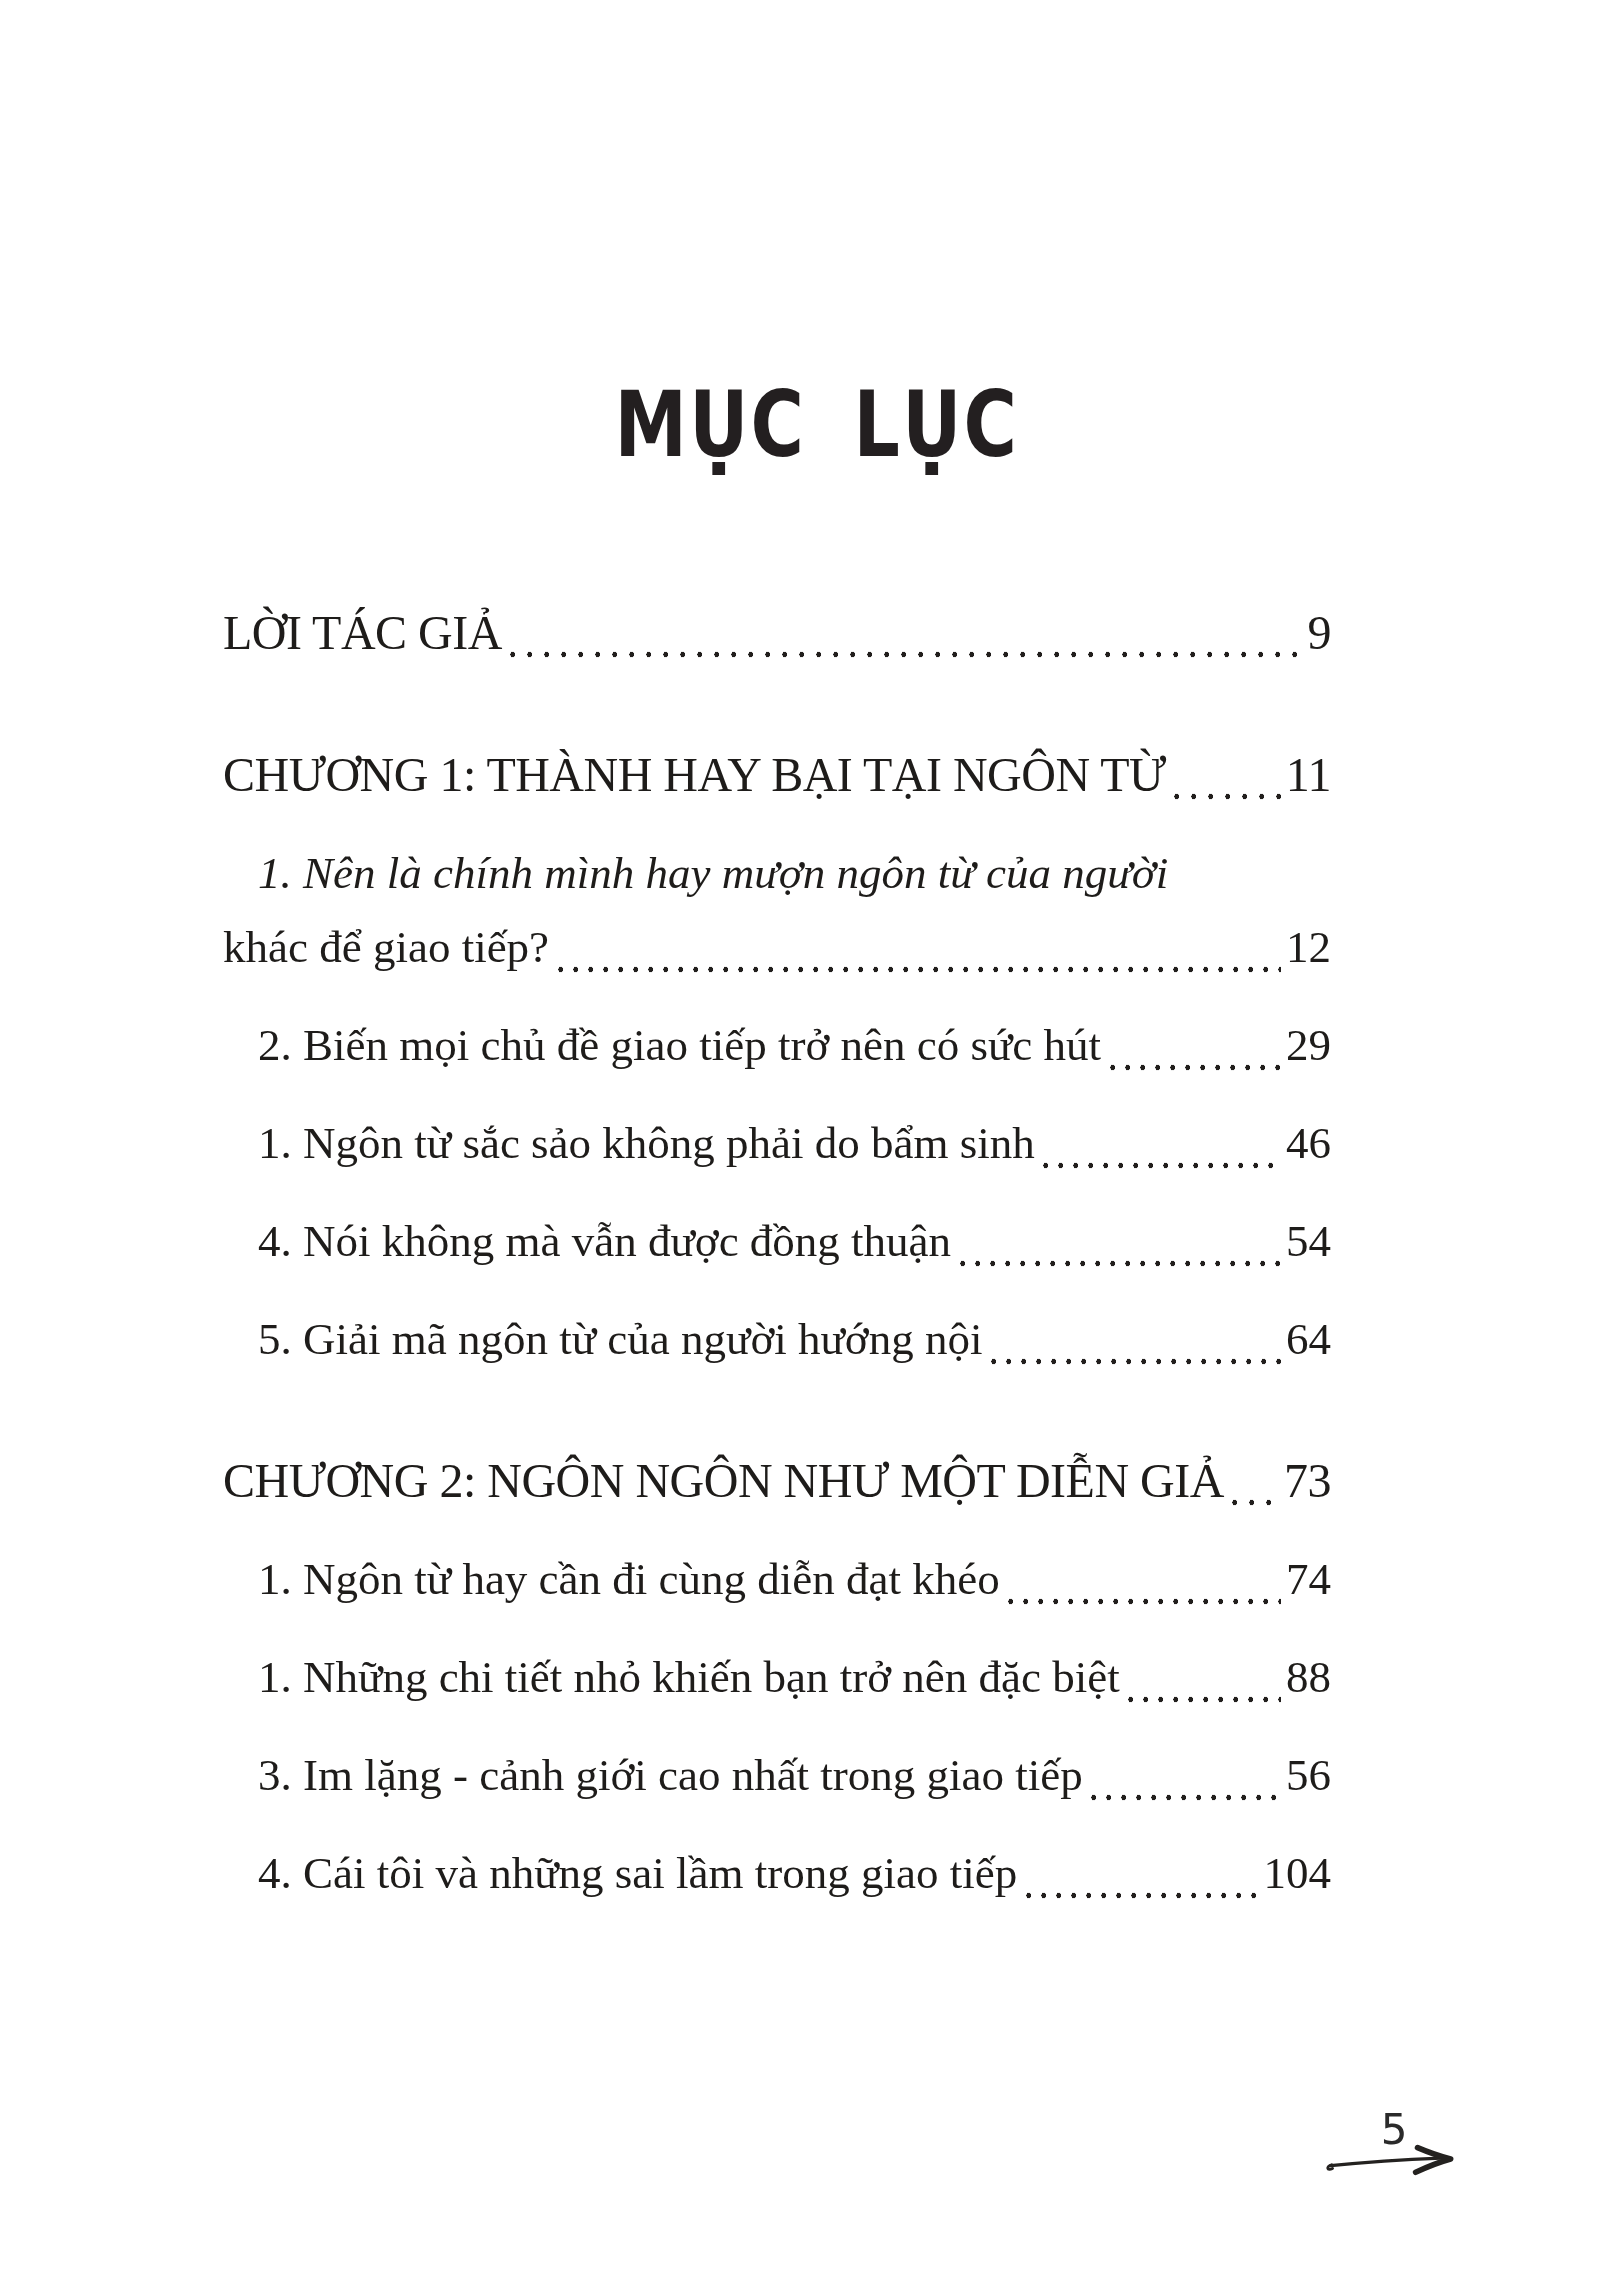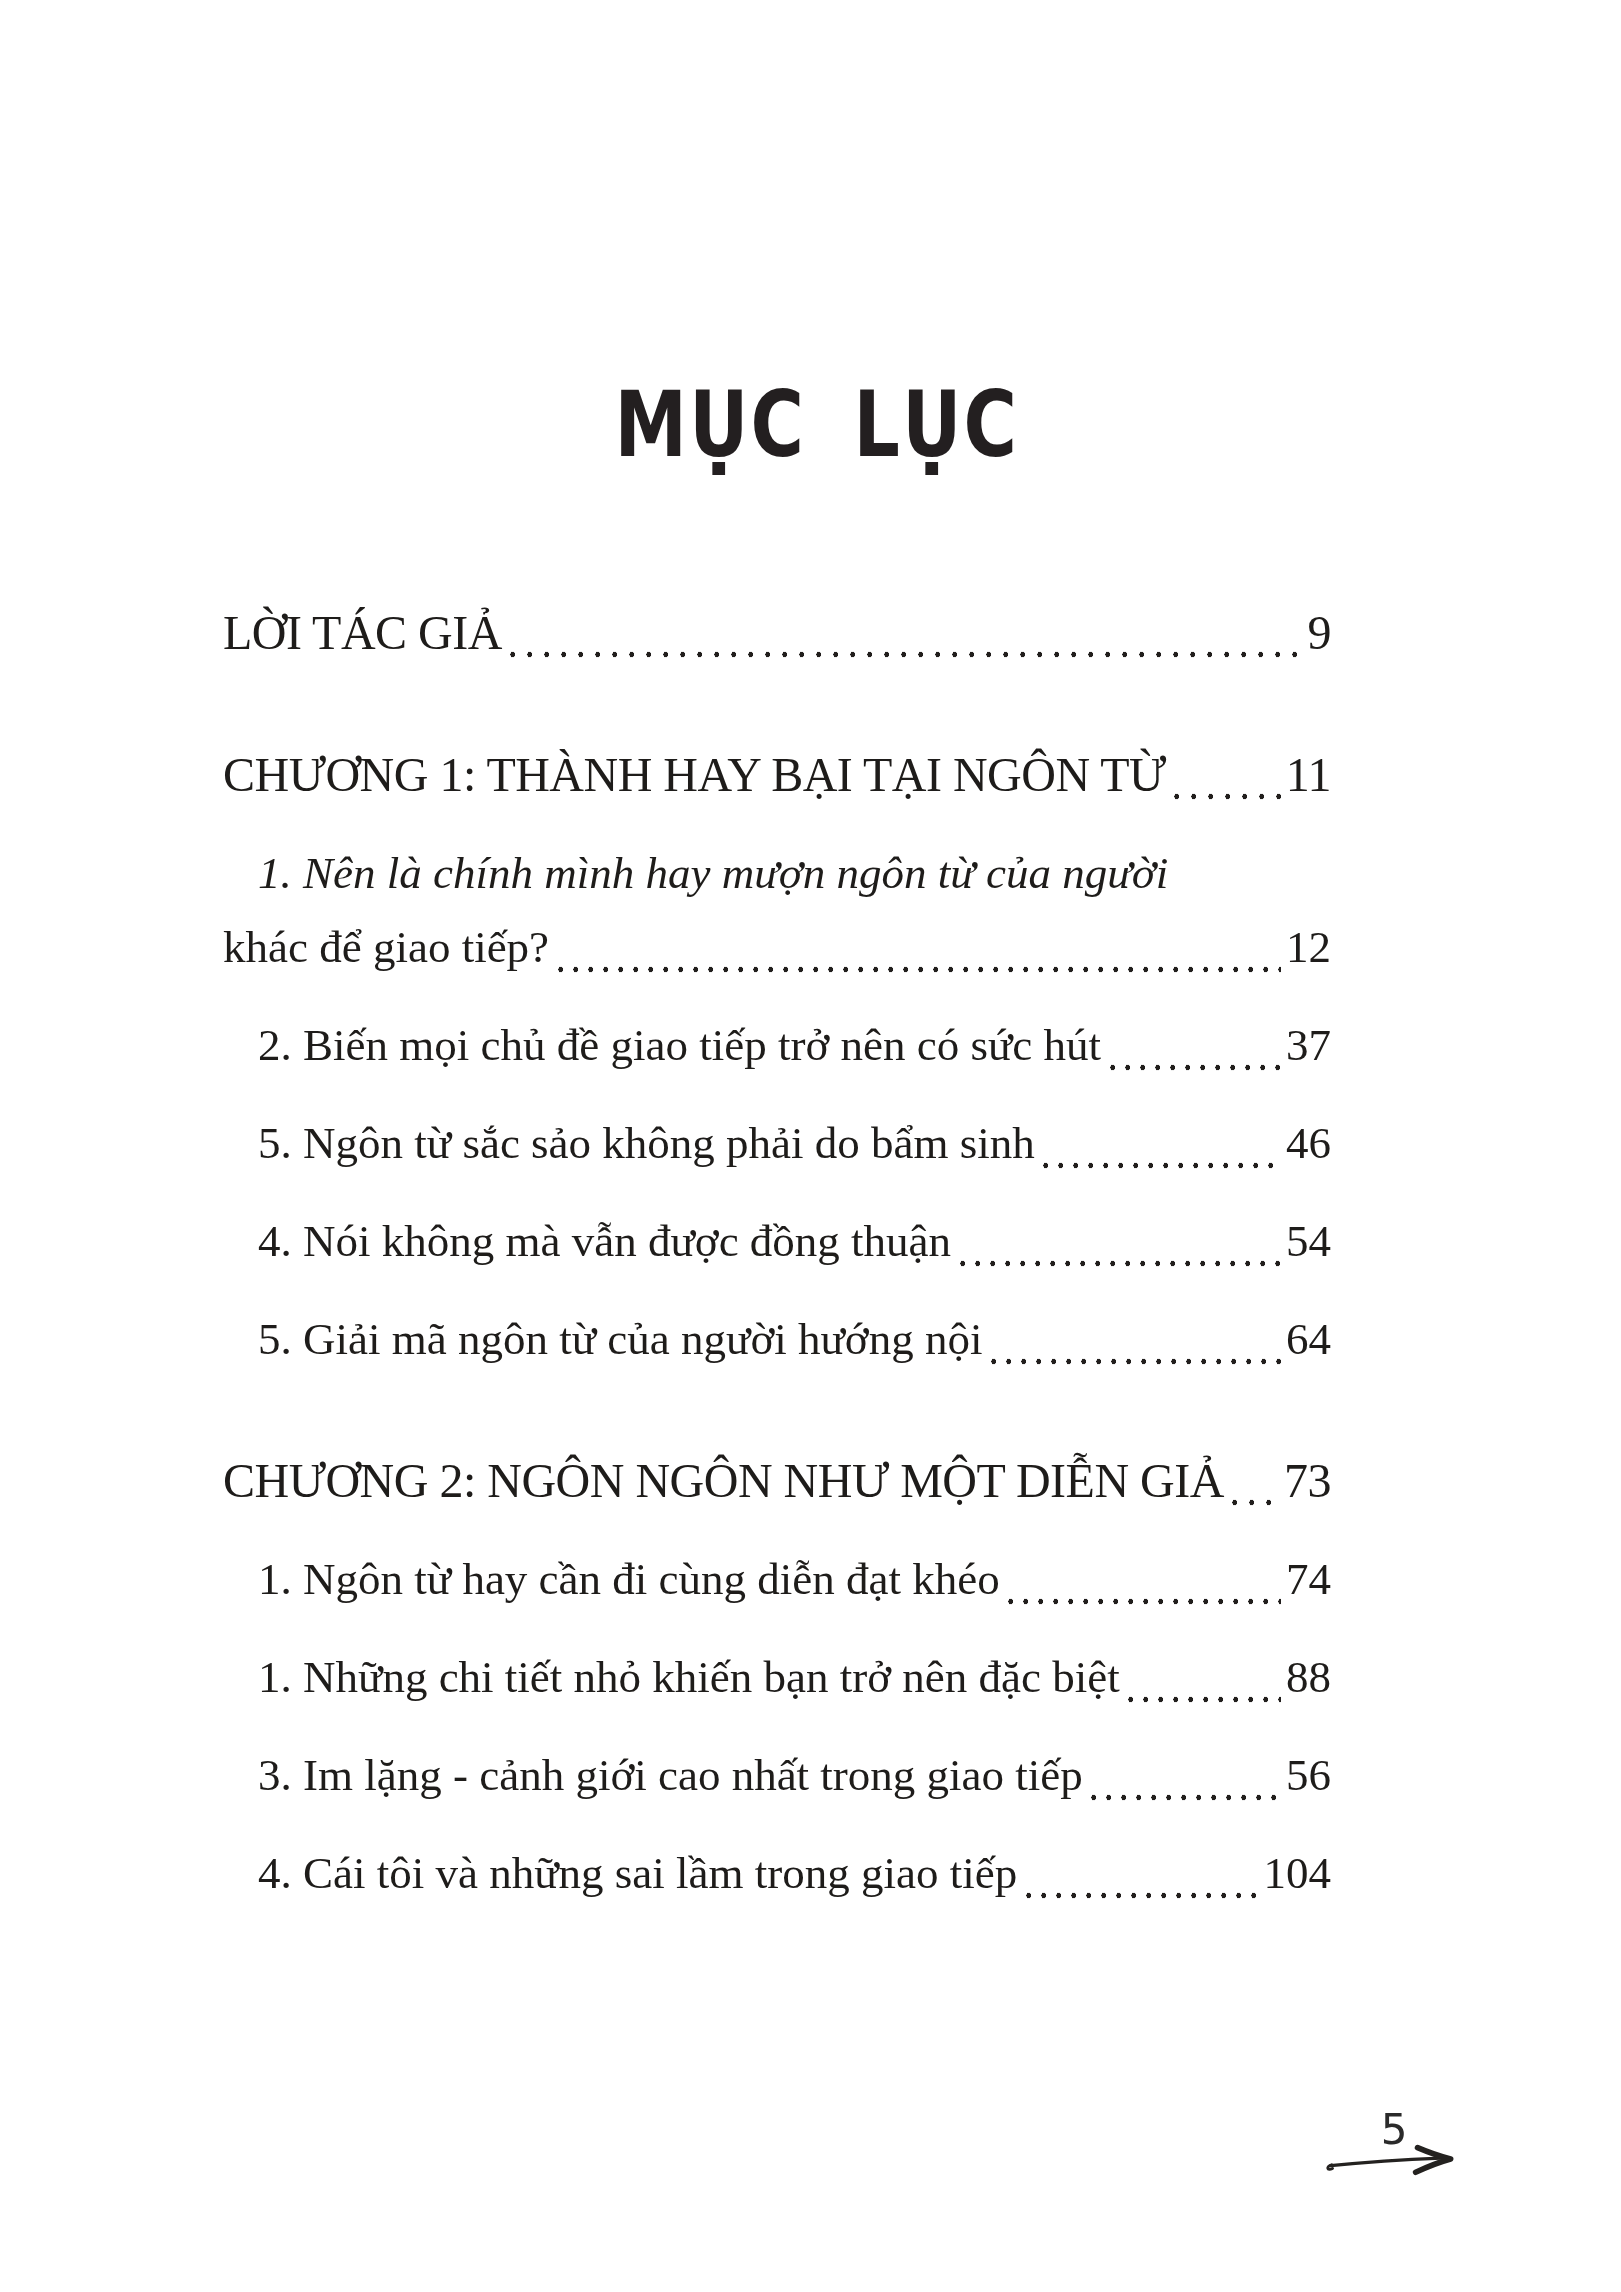--- a/index.html
+++ b/index.html
@@ -123,7 +123,7 @@
       <div class="row">
         <span class="lbl">2. Biến mọi chủ đề giao tiếp trở nên có sức hút</span>
         <span class="leader"></span>
-        <span class="pagenum">37</span>
+        <span class="pagenum">29</span>
       </div>
     </div>
 

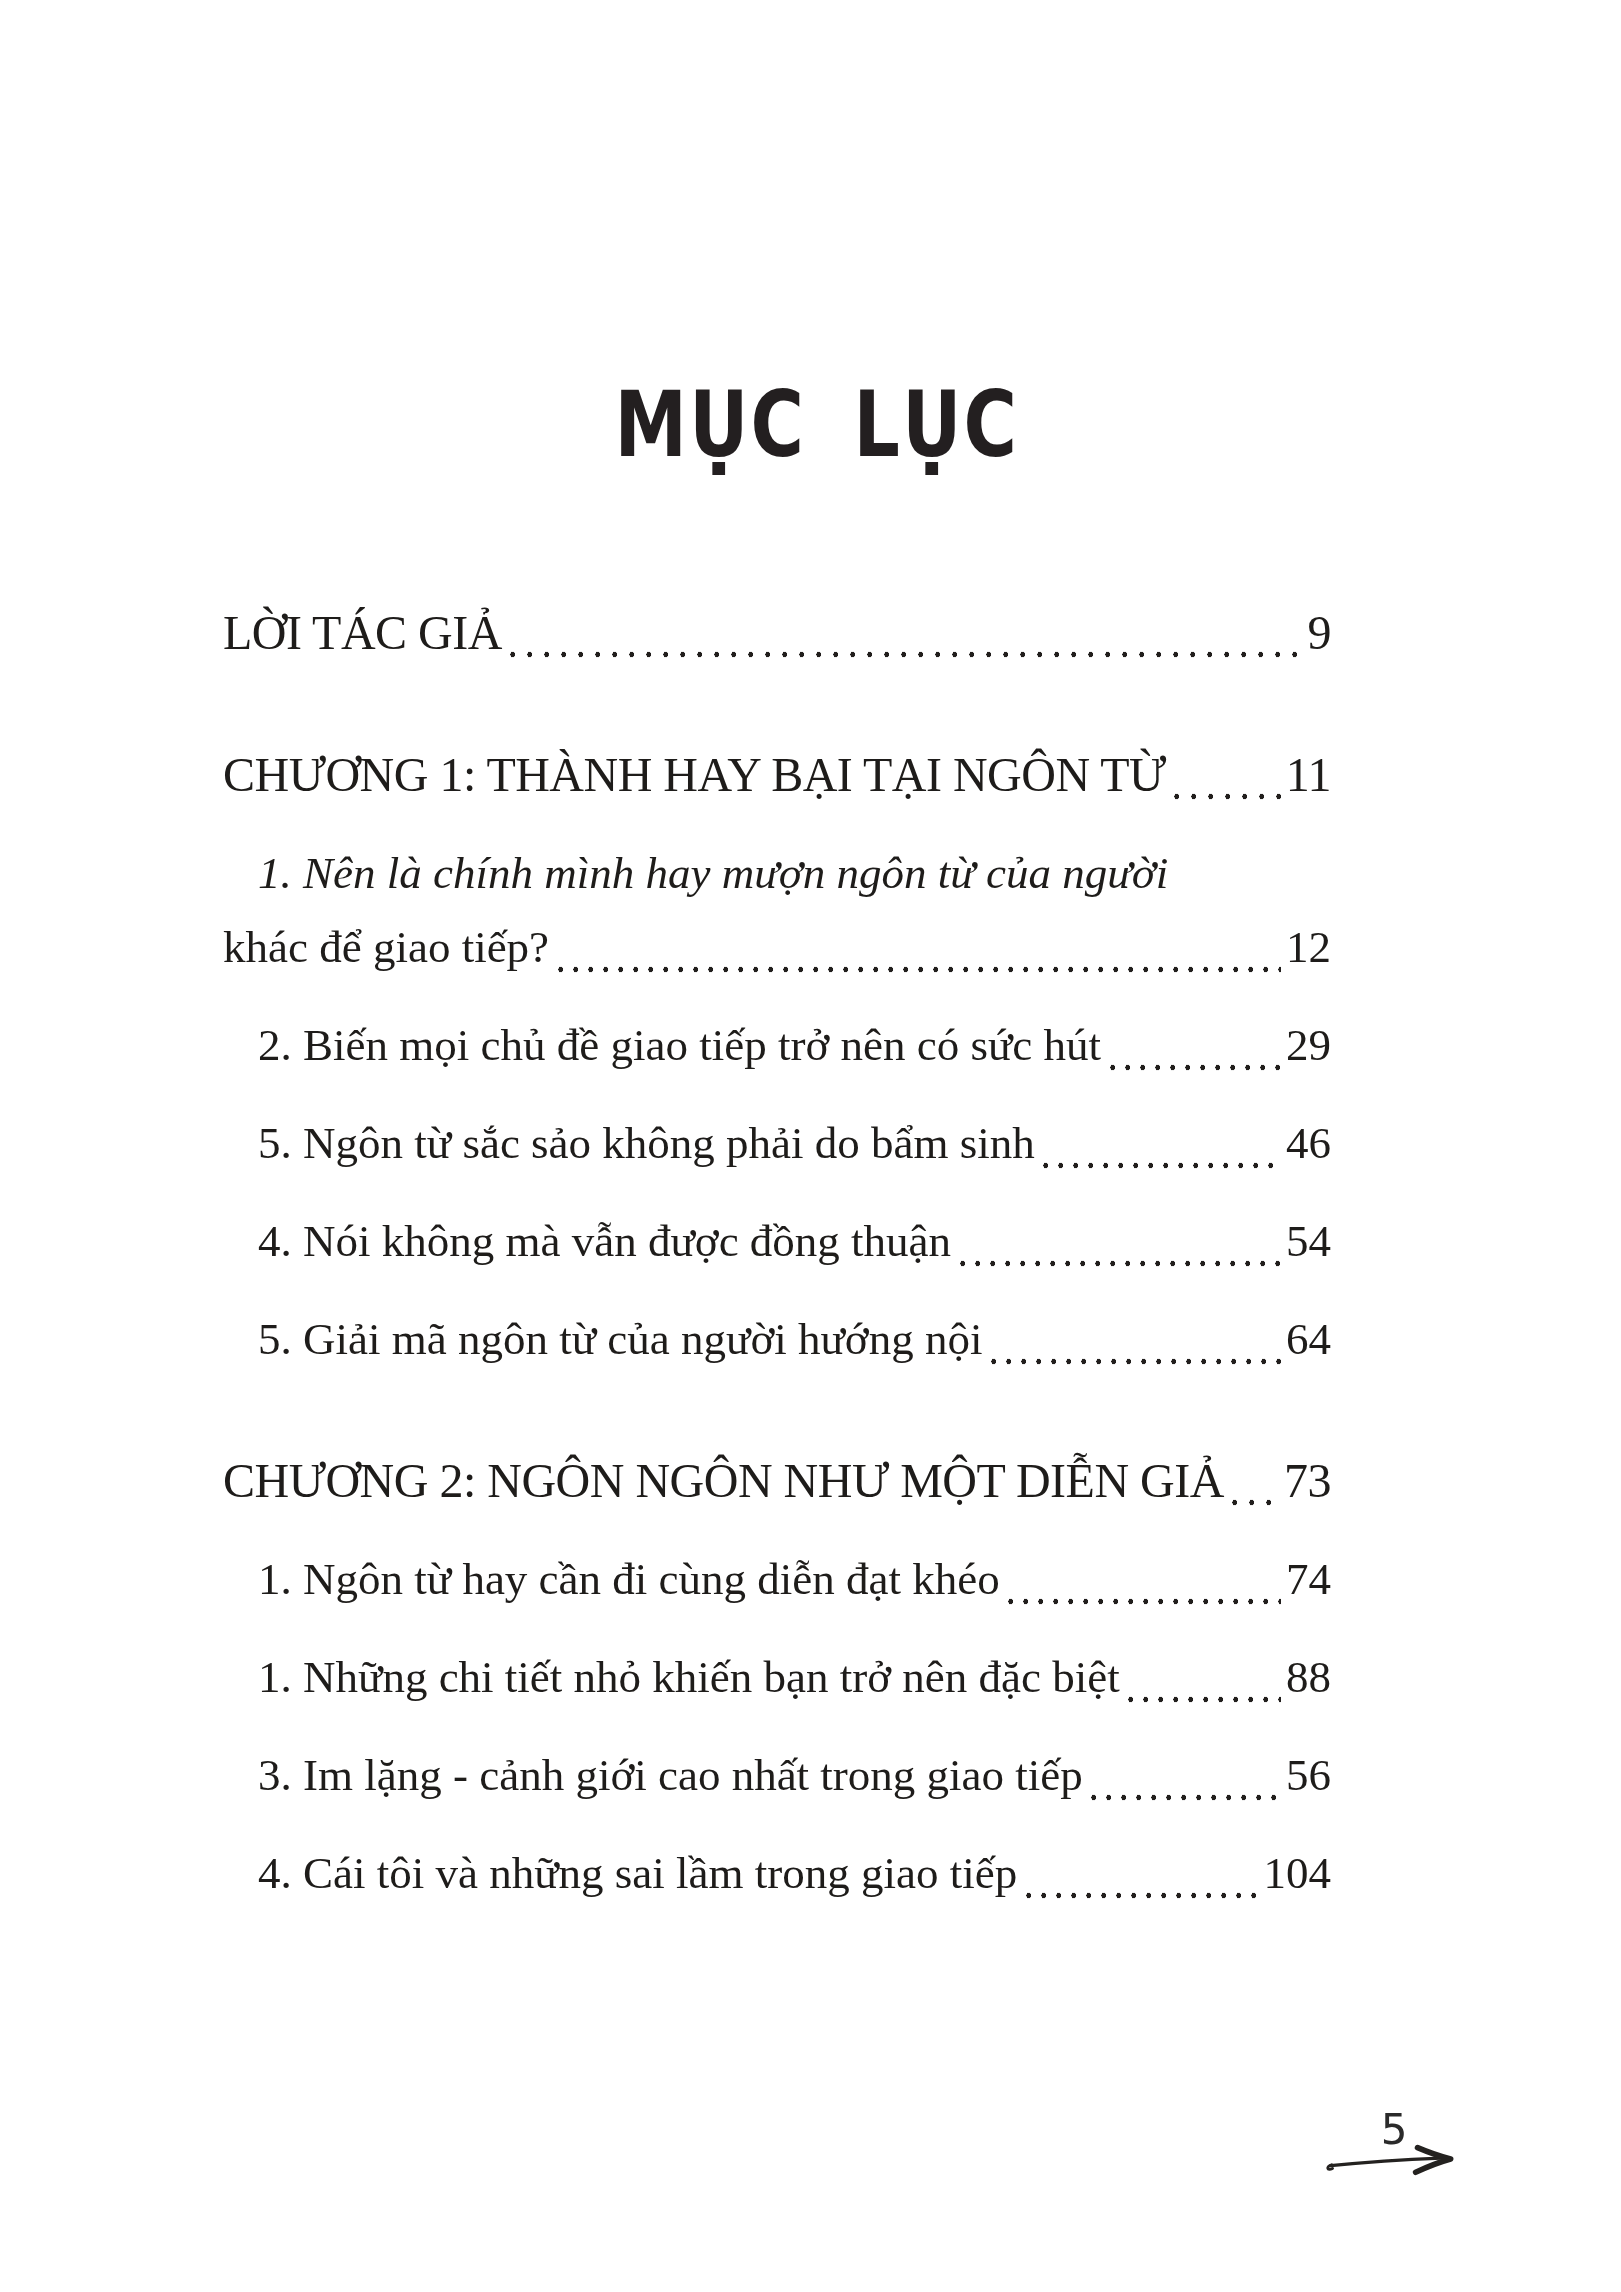--- a/index.html
+++ b/index.html
@@ -129,7 +129,7 @@
 
     <div class="entry item">
       <div class="row">
-        <span class="lbl">5. Ngôn từ sắc sảo không phải do bẩm sinh</span>
+        <span class="lbl">1. Ngôn từ sắc sảo không phải do bẩm sinh</span>
         <span class="leader"></span>
         <span class="pagenum">46</span>
       </div>

